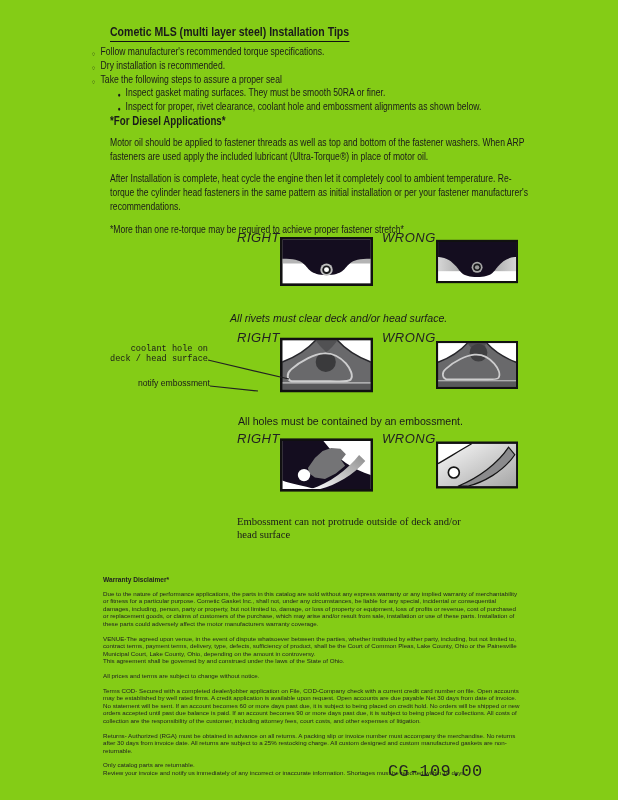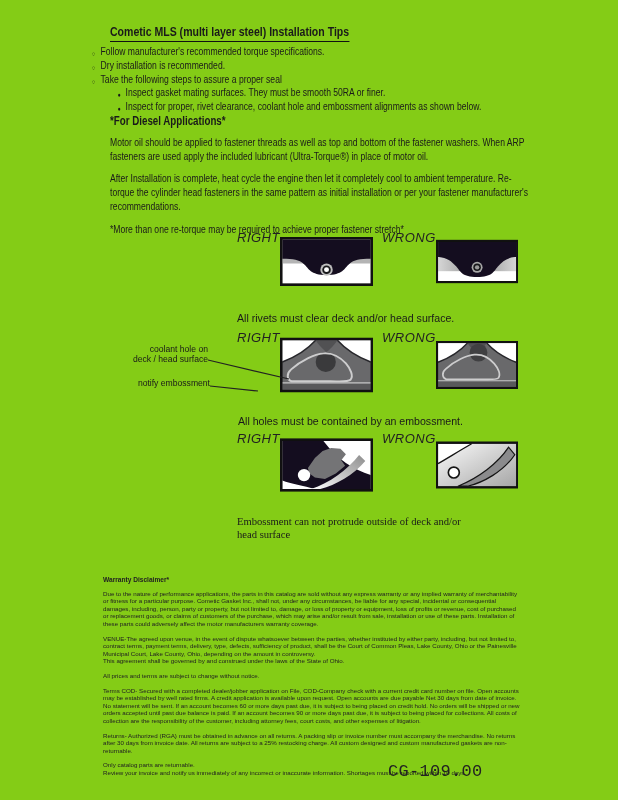--- a/index.html
+++ b/index.html
@@ -94,7 +94,7 @@
       </svg>
     </div>
   </div>
-  <div class="abs caption" style="left:237px;top:312px;width:280px;">All rivets must clear deck and/or head surface.</div>
+  <div class="abs caption" style="left:230px;top:312px;width:280px;font-style:italic;">All rivets must clear deck and/or head surface.</div>
 
   <div class="abs annot" style="left:98px;top:345px;width:110px;">
     <div>coolant hole on</div>

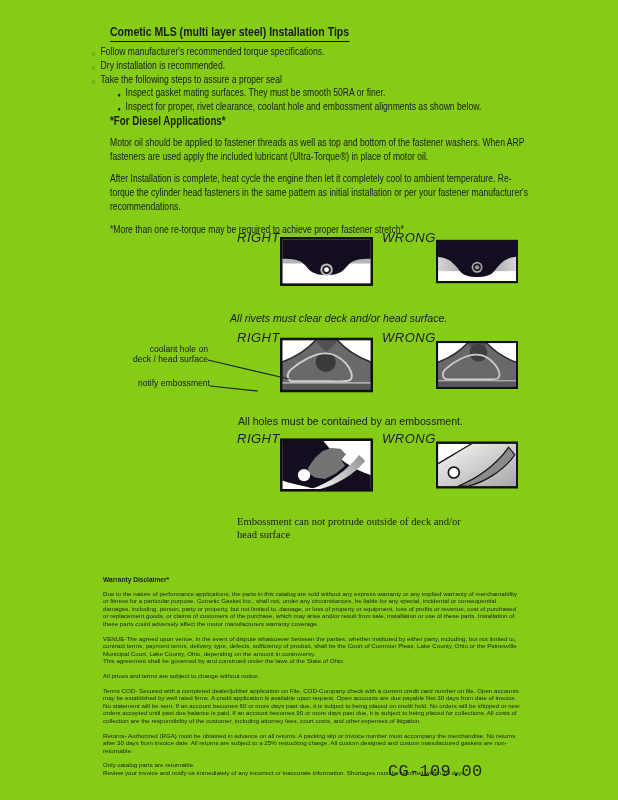--- a/index.html
+++ b/index.html
@@ -96,7 +96,7 @@
   </div>
   <div class="abs caption" style="left:230px;top:312px;width:280px;font-style:italic;">All rivets must clear deck and/or head surface.</div>
 
-  <div class="abs annot" style="left:98px;top:345px;width:110px;">
+  <div class="abs annot" style="left:98px;top:345px;width:110px;font-family:Liberation Mono, monospace;">
     <div>coolant hole on</div>
     <div>deck / head surface</div>
   </div>

